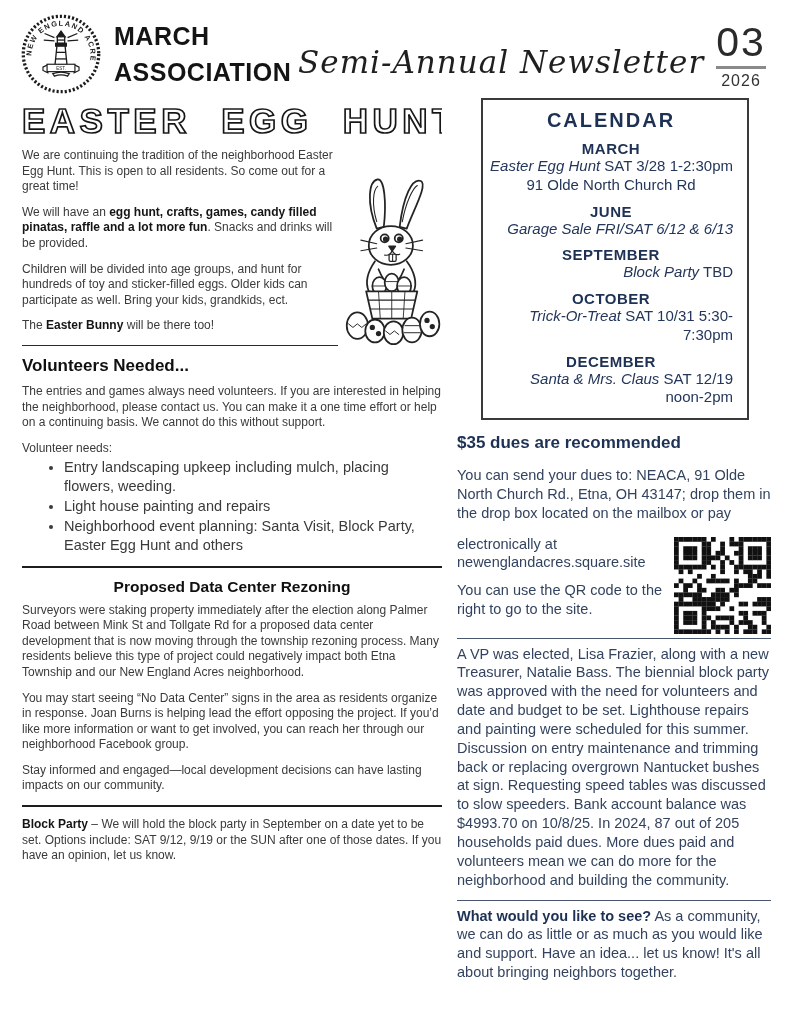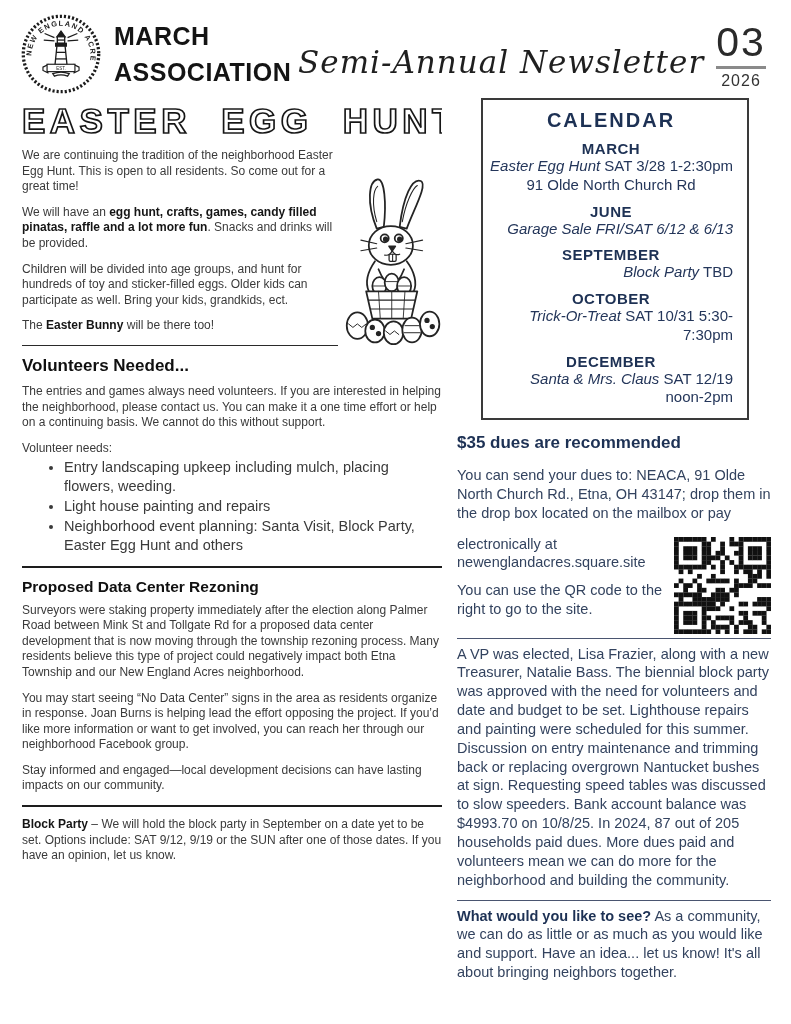--- a/index.html
+++ b/index.html
@@ -35,7 +35,7 @@
   .rule-thin  { border:none; border-top:1.5px solid #2a2a2a; margin:11px 0 10px 0; }
   .rule-thick { border:none; border-top:2.6px solid #1d1d1d; margin:11px 0 10px 0; }
   .sec-head { font-size:17px; font-weight:700; color:#101010; margin-bottom:8px; }
-  .sec-head-sm { font-size:15.5px; font-weight:700; color:#101010; margin-bottom:7px; }
+  .sec-head-sm { font-size:15.5px; font-weight:700; color:#101010; margin-bottom:7px;text-align:center; }
   .needs-label { margin-bottom:2px !important; }
   ul.bullets { margin:0 0 10px 42px; }
   ul.bullets li { font-size:14.5px; line-height:1.3; color:#3a3a3a; margin-bottom:1px; }

